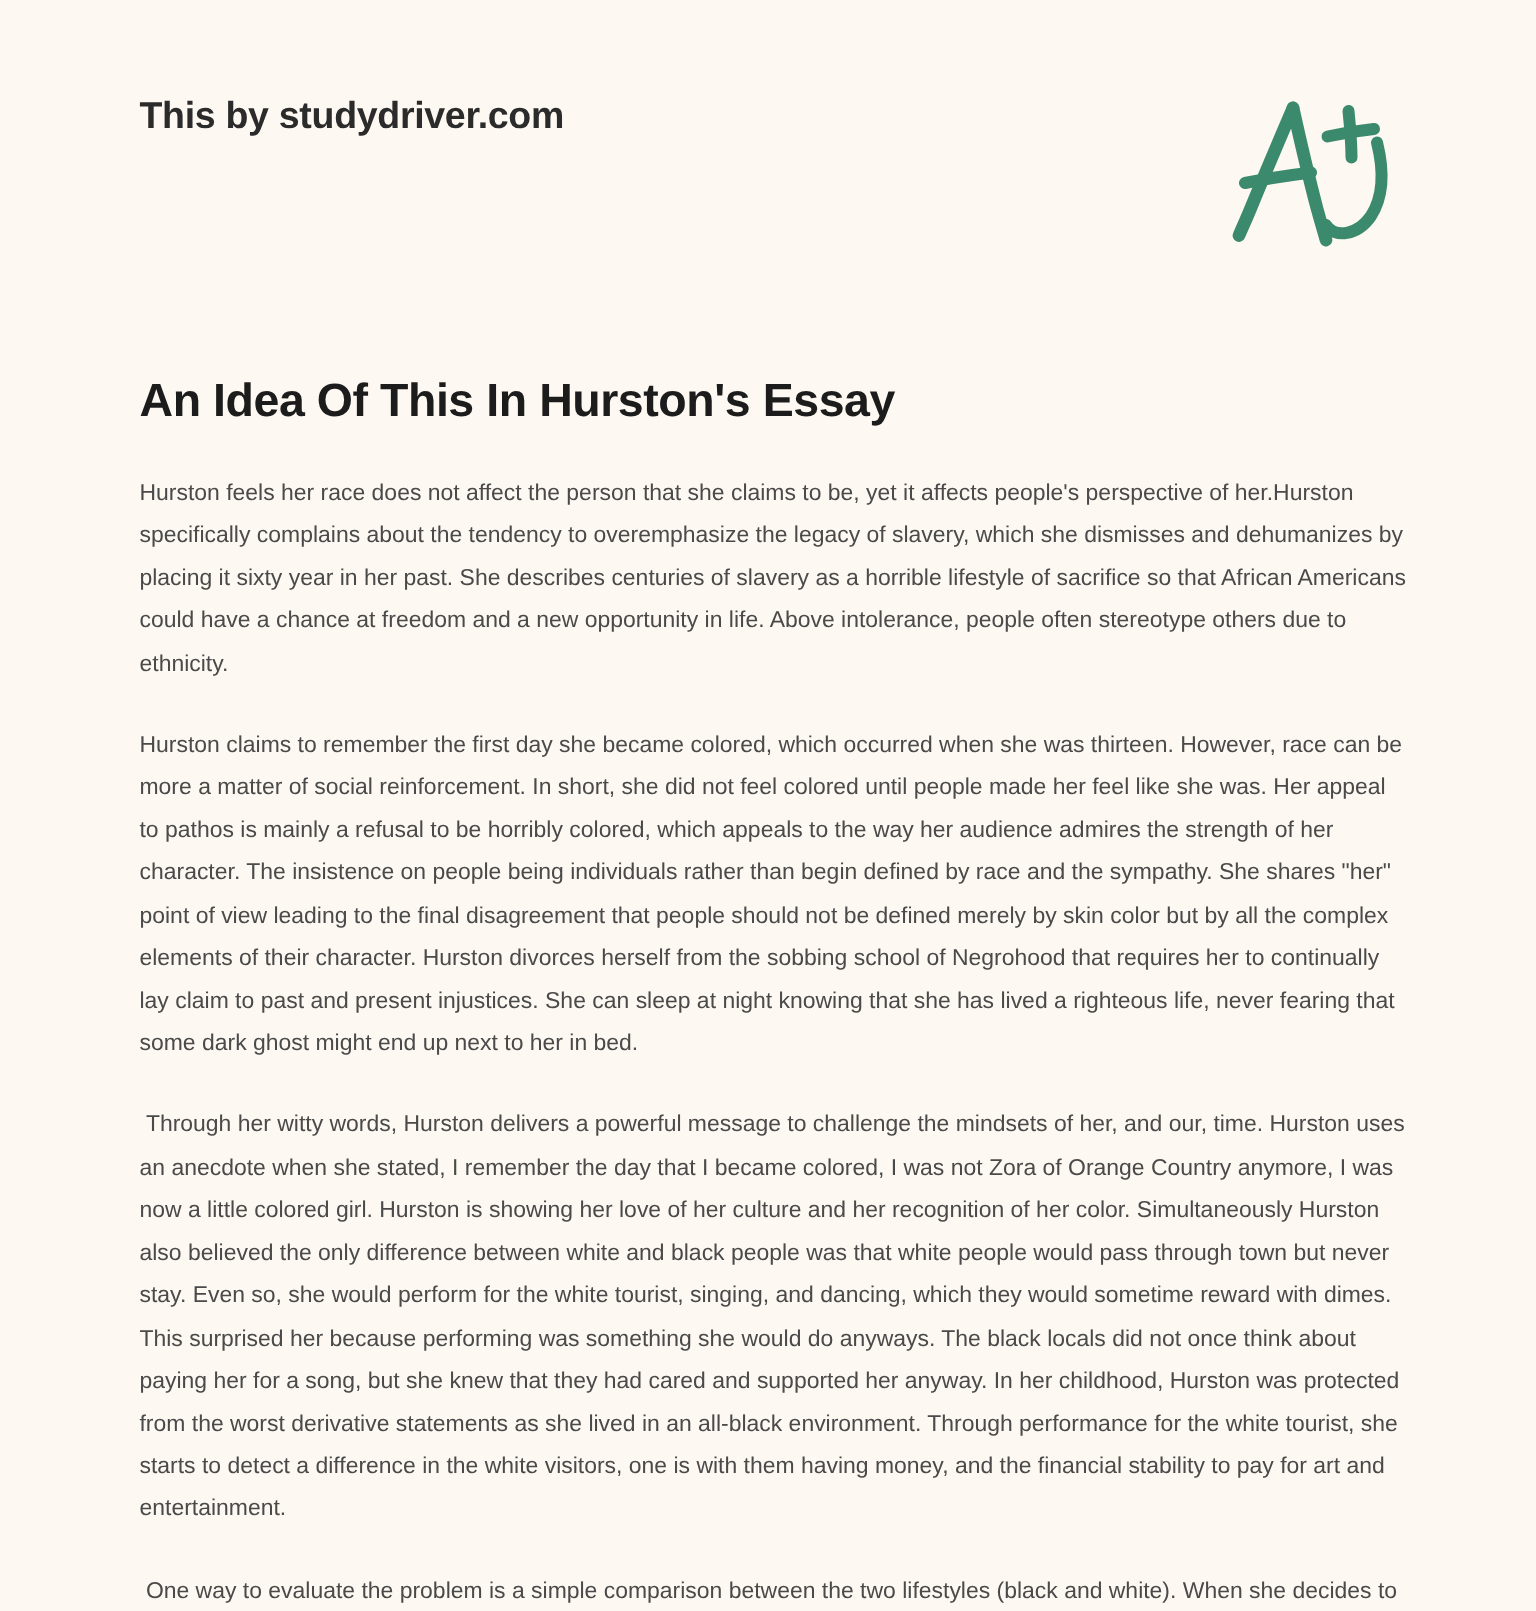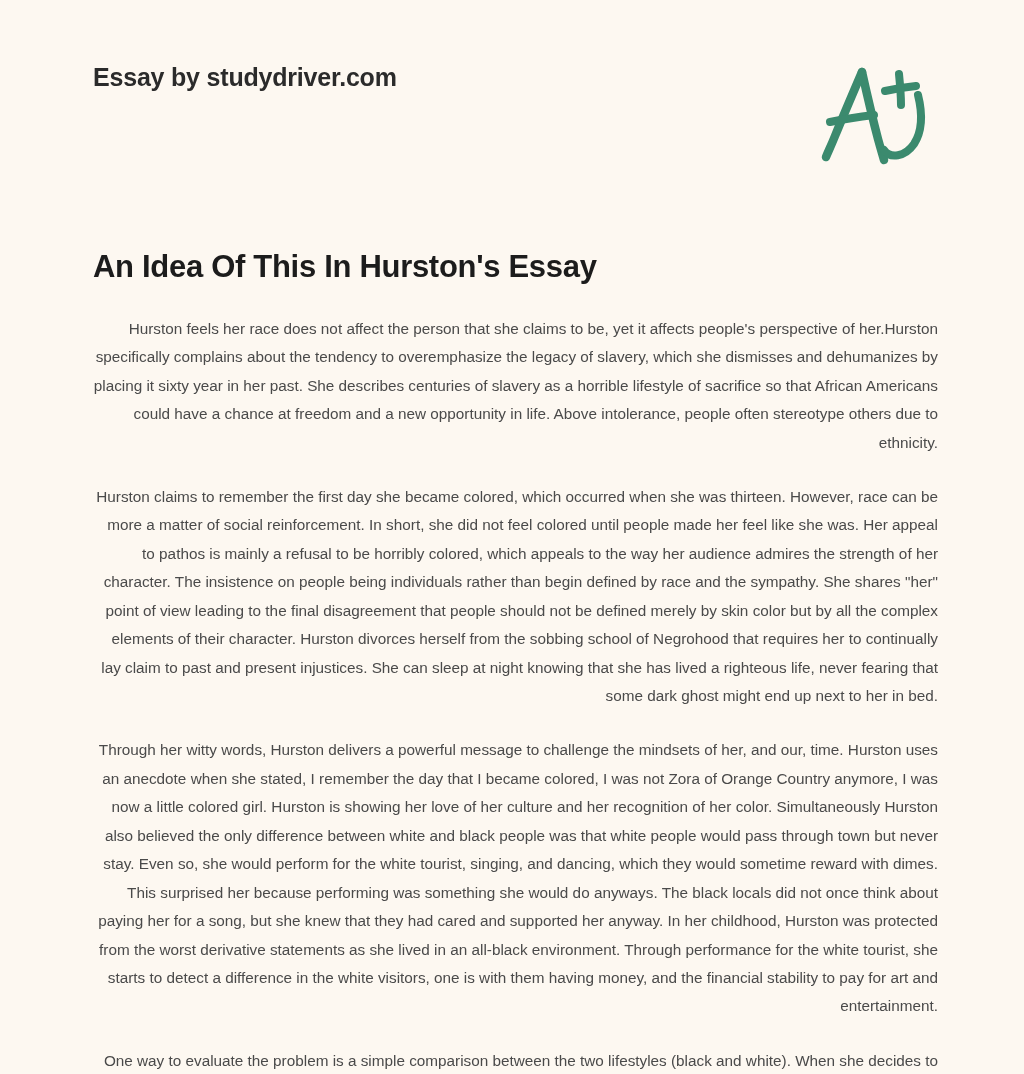--- a/index.html
+++ b/index.html
@@ -119,7 +119,7 @@
   <div class="header">
 
     <div class="brand-block">
-      <div class="brand-title">Essay by studydriver.com</div>
+      <div class="brand-title">This by studydriver.com</div>
     </div>
 
     <div class="logo">

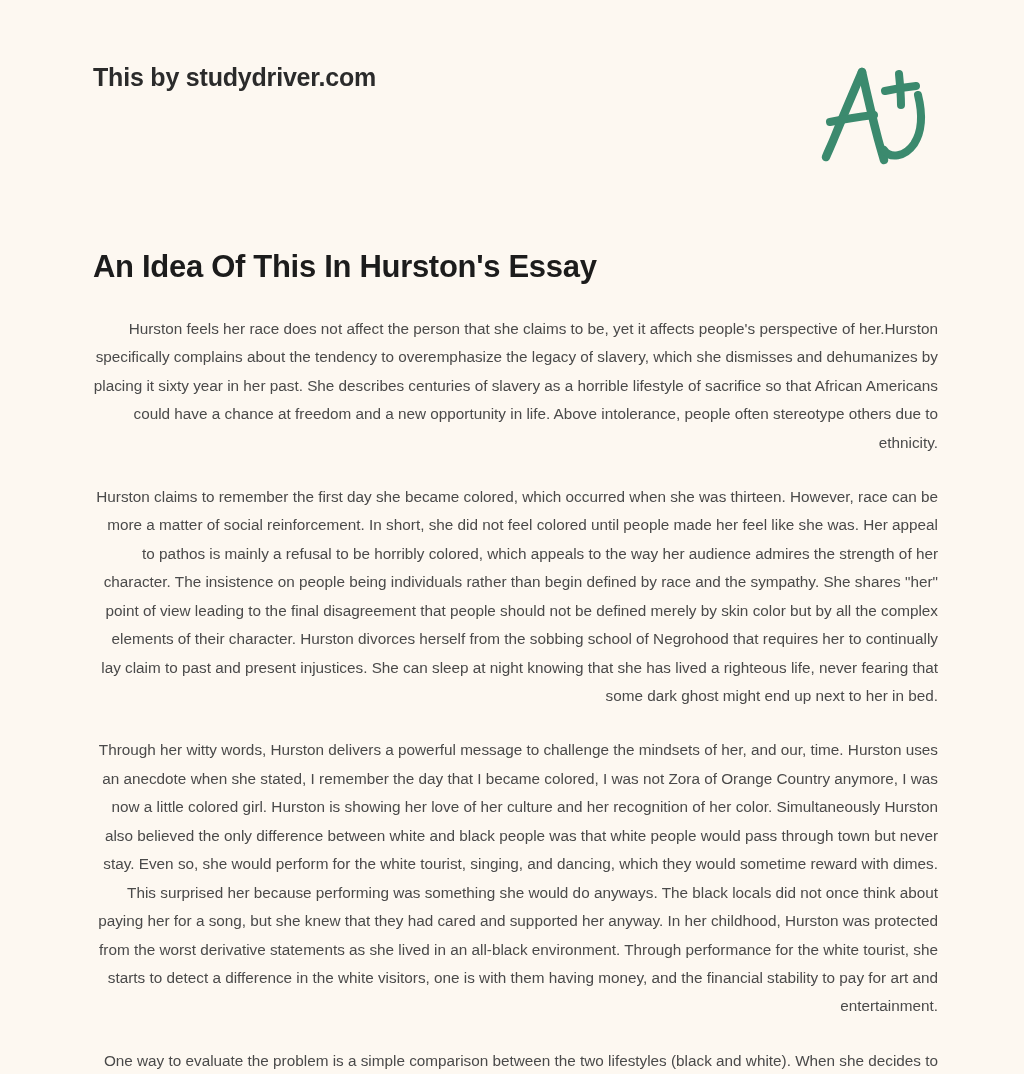--- a/index.html
+++ b/index.html
@@ -103,7 +103,7 @@
     font-size: 15.3px;
     line-height: 1.86;
     color: #4a4a4a;
-    text-align: right;
+    text-align: left;
     white-space: pre-wrap;
   }
 

